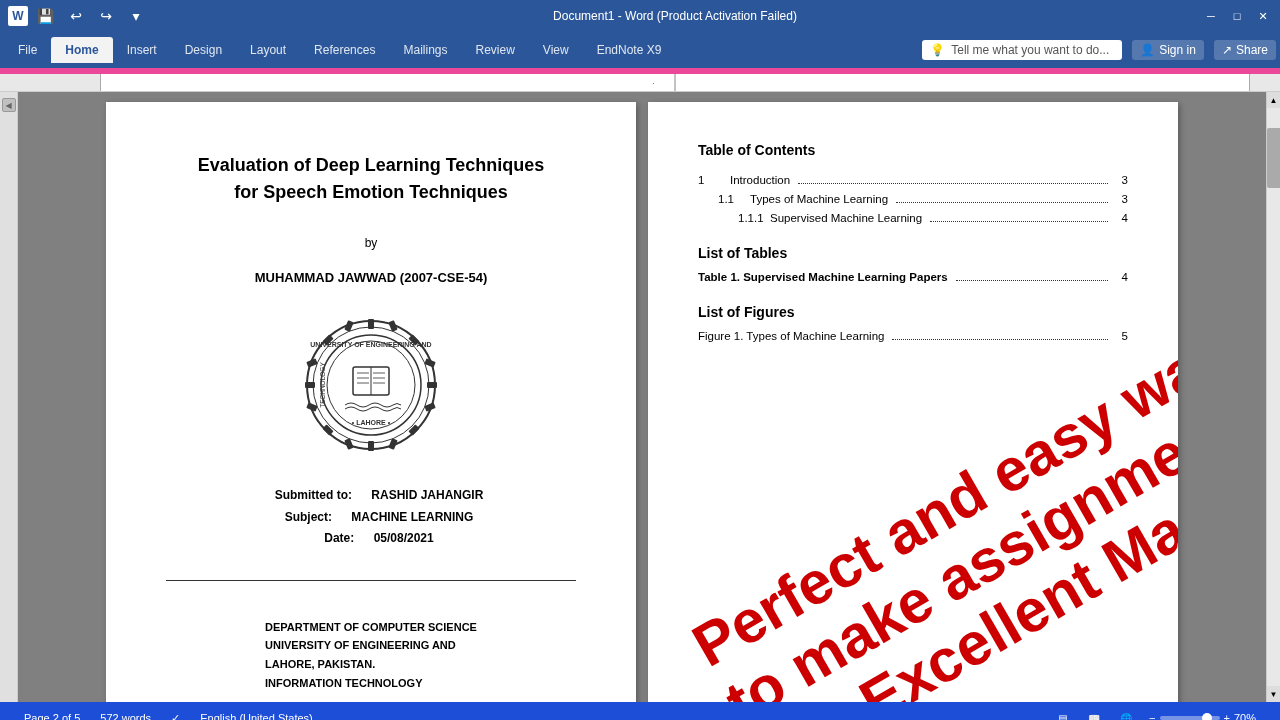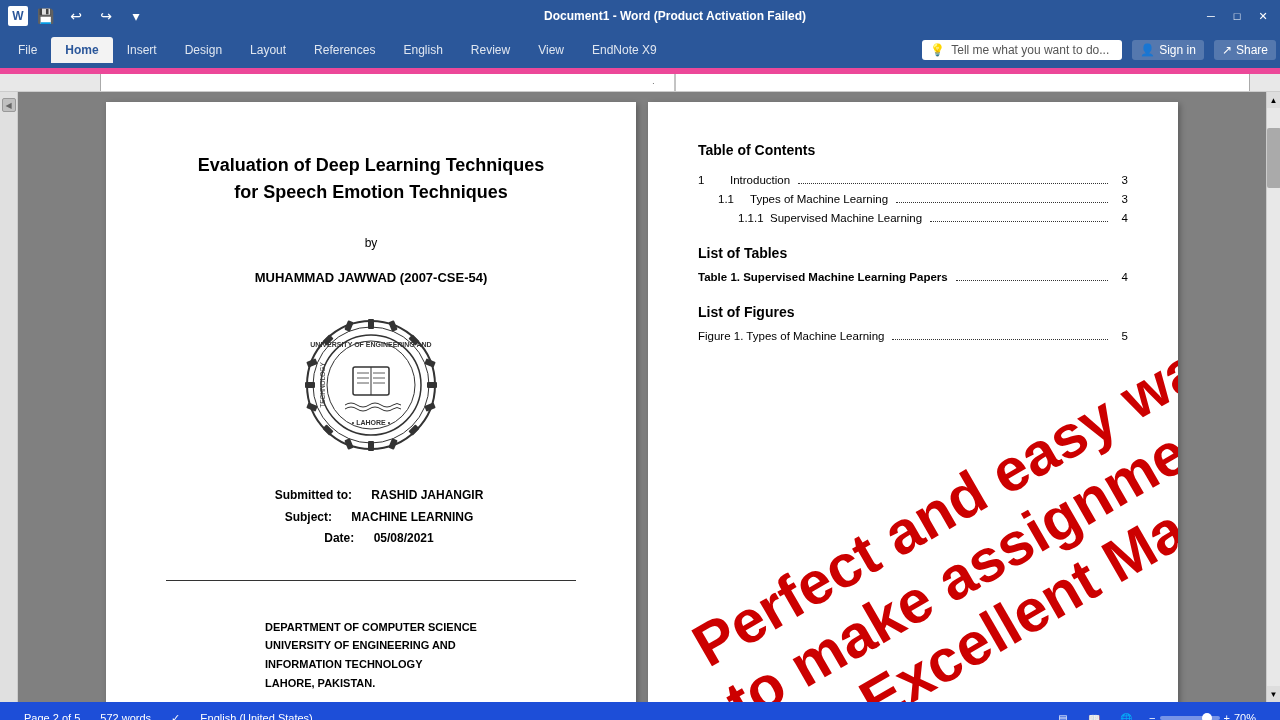--- a/index.html
+++ b/index.html
@@ -16,7 +16,7 @@
       color: white;
     }
     .title-bar-left { display: flex; align-items: center; gap: 6px; }
-    .title-bar-center { font-size: 12px; color: white; flex: 1; text-align: center; font-weight: bold; }
+    .title-bar-center { font-size: 12px; color: white; flex: 1; text-align: center; }
     .title-bar-right { display: flex; align-items: center; gap: 8px; }
     .window-btn { width: 18px; height: 18px; display: flex; align-items: center; justify-content: center; font-size: 11px; color: white; cursor: pointer; }
     .word-icon { width: 20px; height: 20px; background: #fff; color: #2b579a; font-size: 12px; font-weight: bold; display: flex; align-items: center; justify-content: center; border-radius: 2px; }

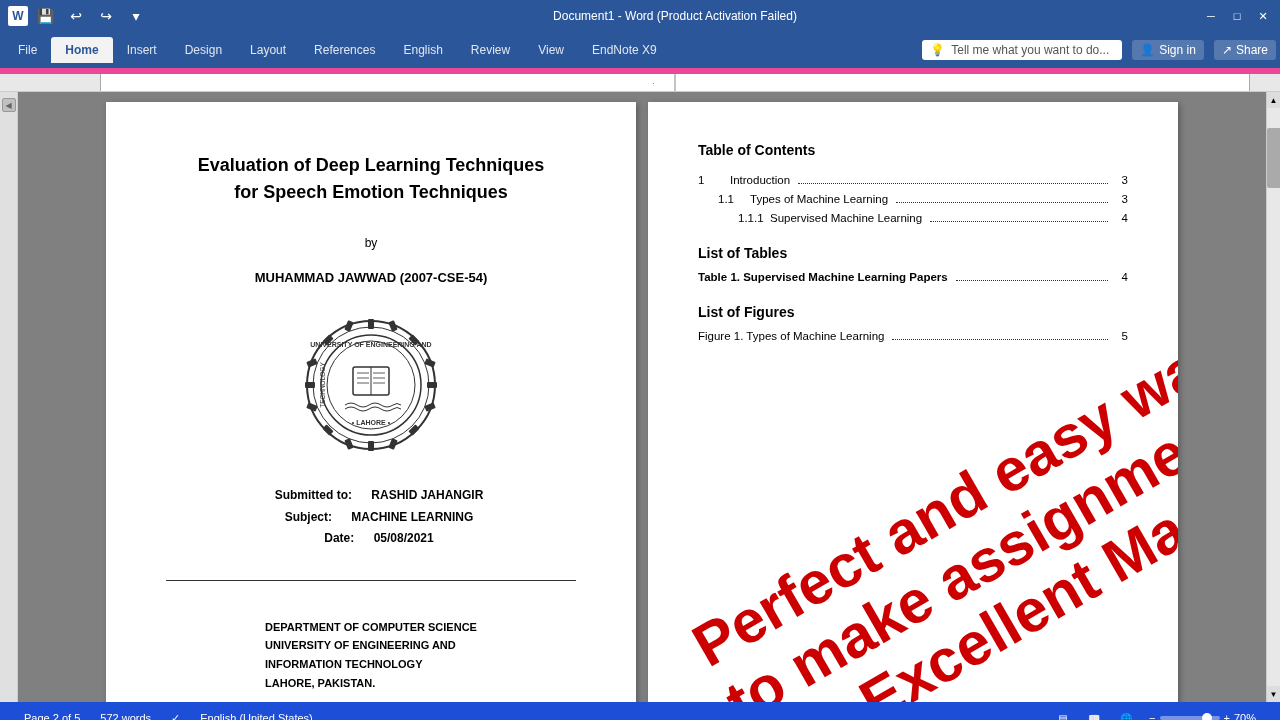--- a/index.html
+++ b/index.html
@@ -330,7 +330,7 @@
     <div class="ribbon-tab">Design</div>
     <div class="ribbon-tab">Layout</div>
     <div class="ribbon-tab">References</div>
-    <div class="ribbon-tab">English</div>
+    <div class="ribbon-tab">Mailings</div>
     <div class="ribbon-tab">Review</div>
     <div class="ribbon-tab">View</div>
     <div class="ribbon-tab">EndNote X9</div>

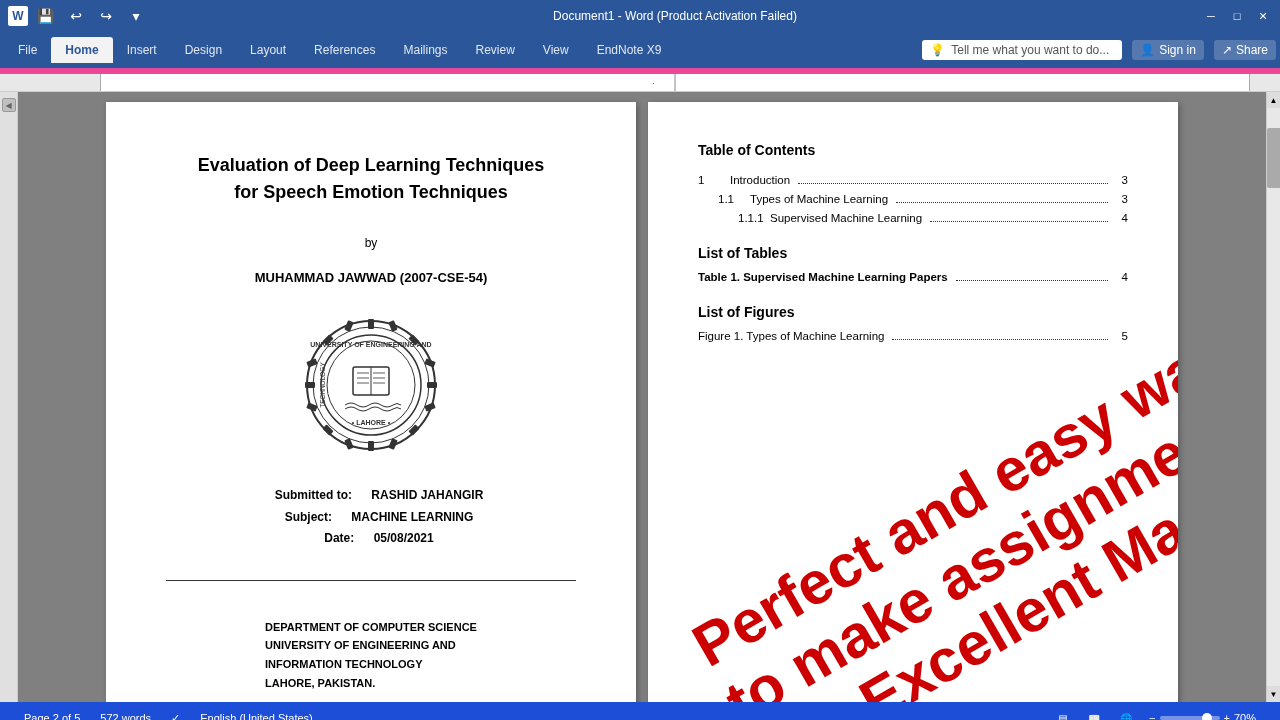--- a/index.html
+++ b/index.html
@@ -432,8 +432,8 @@
       <div class="dept-info">
         <div>DEPARTMENT OF COMPUTER SCIENCE</div>
         <div>UNIVERSITY OF ENGINEERING AND</div>
+        <div>LAHORE, PAKISTAN.</div>
         <div>INFORMATION TECHNOLOGY</div>
-        <div>LAHORE, PAKISTAN.</div>
       </div>
     </div>
 

